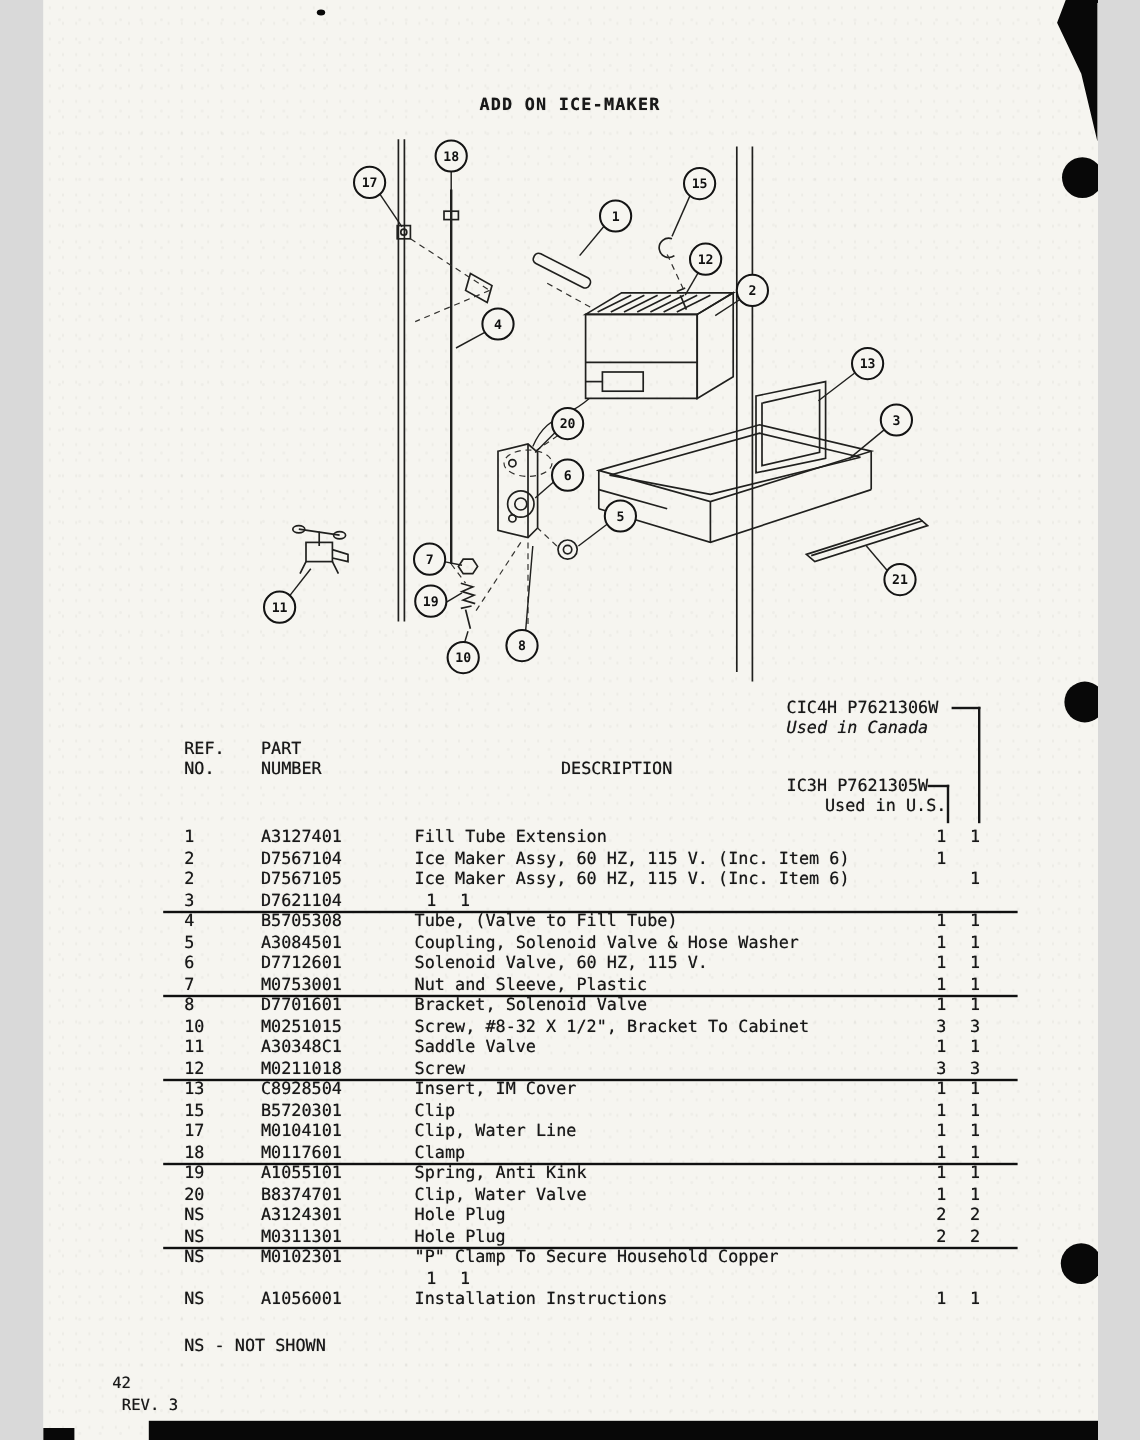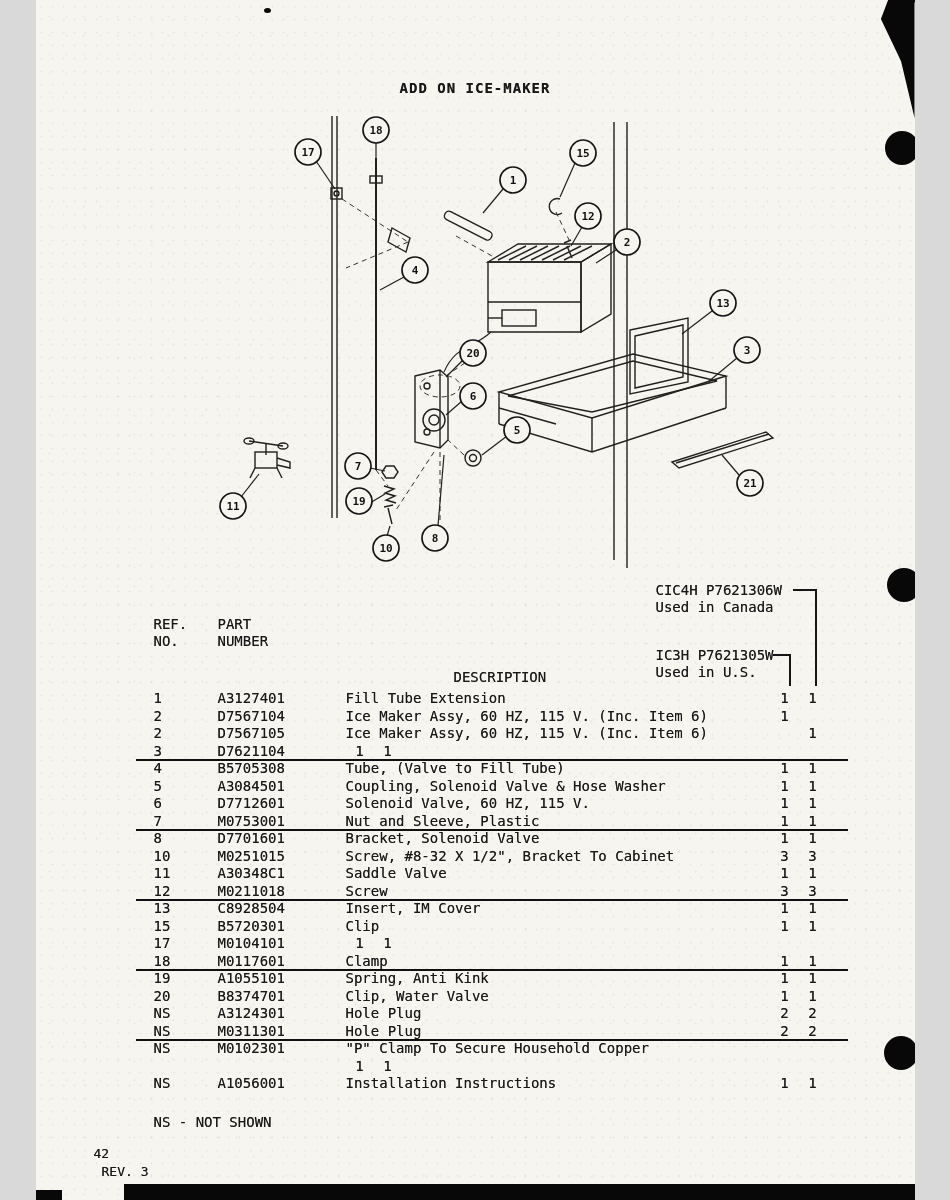--- a/index.html
+++ b/index.html
@@ -228,7 +228,7 @@
 
   <div class="model-block" style="left:620px; top:582px;">
     <div class="txt" style="position:static;">CIC4H P7621306W</div>
-    <div class="txt" style="position:static;">Used in Canada</div>
+    <div class="txt" style="position:static;font-style:italic;">Used in Canada</div>
   </div>
   <div class="model-block" style="left:620px; top:647px;">
     <div class="txt" style="position:static;">IC3H P7621305W</div>

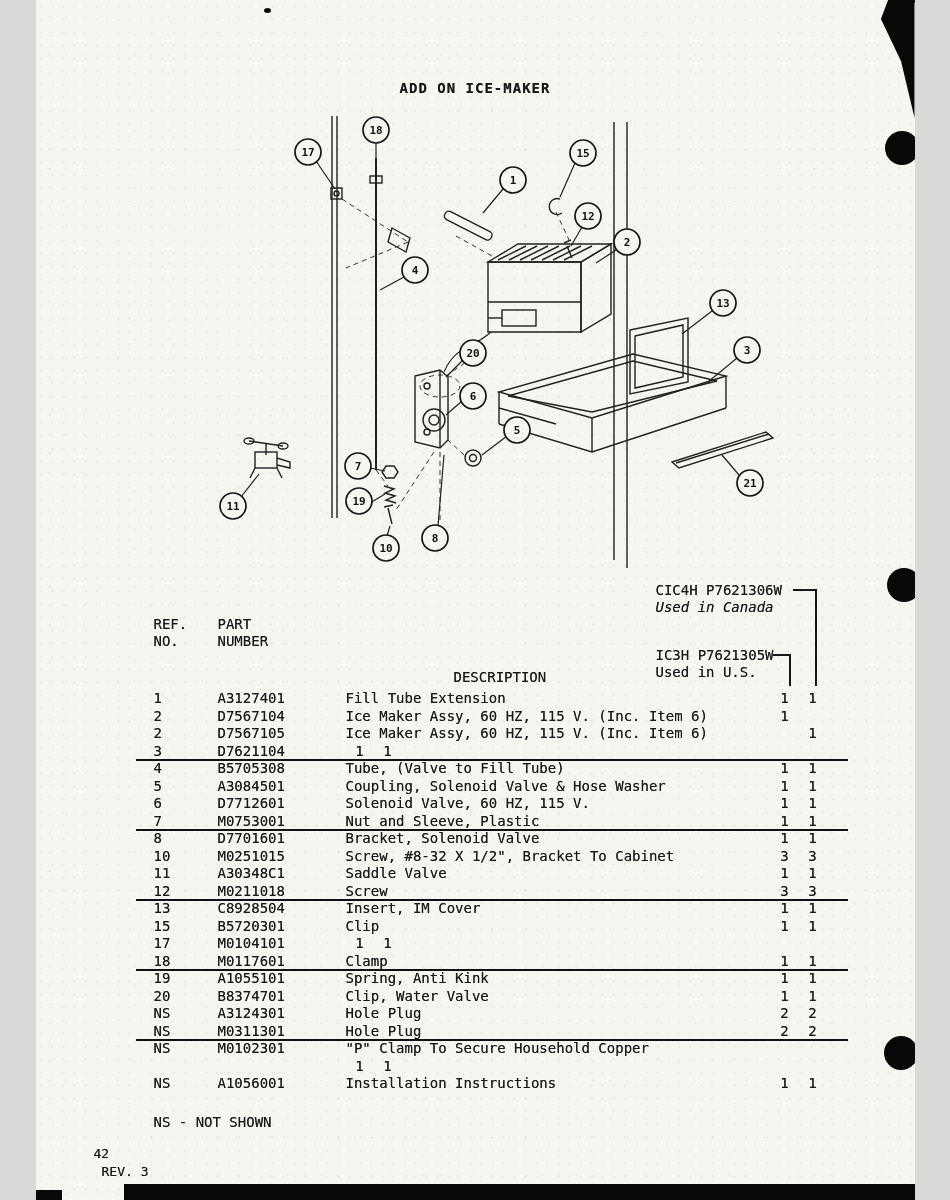--- a/index.html
+++ b/index.html
@@ -248,7 +248,7 @@
     <div class="txt" style="position:static;">PART</div>
     <div class="txt" style="position:static;">NUMBER</div>
   </div>
-  <div class="col-head txt" style="left:418px; top:633px;margin-top:36px;">DESCRIPTION</div>
+  <div class="col-head txt" style="left:432px; top:633px;">DESCRIPTION</div>
 
   <div class="parts-table">
 

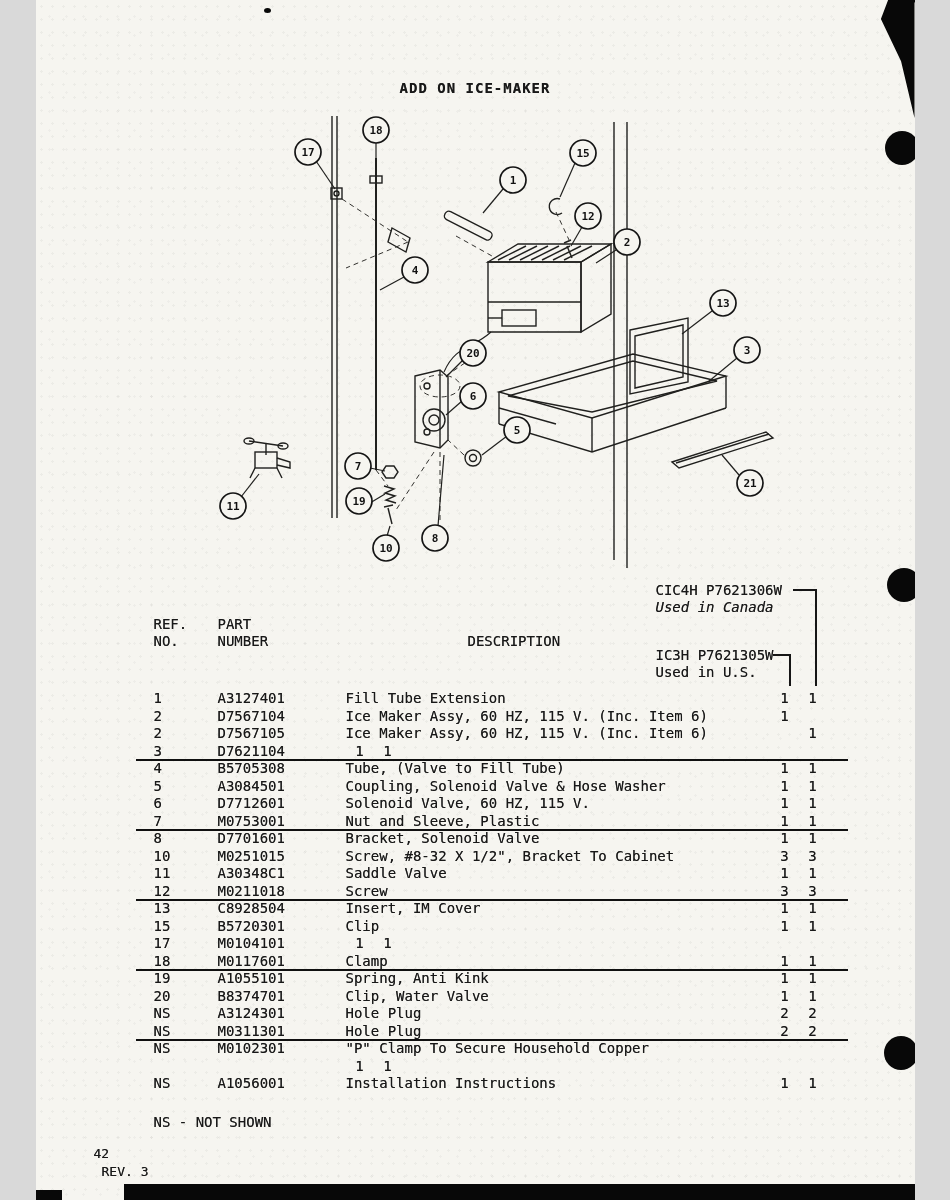--- a/index.html
+++ b/index.html
@@ -232,7 +232,7 @@
   </div>
   <div class="model-block" style="left:620px; top:647px;">
     <div class="txt" style="position:static;">IC3H P7621305W</div>
-    <div class="txt" style="position:static;">Used in U.S.</div>
+    <div class="txt" style="position:static;margin-left:32px;">Used in U.S.</div>
   </div>
 
   <div class="connector" style="left:757px; top:589px; width:24px; height:2px;"></div>

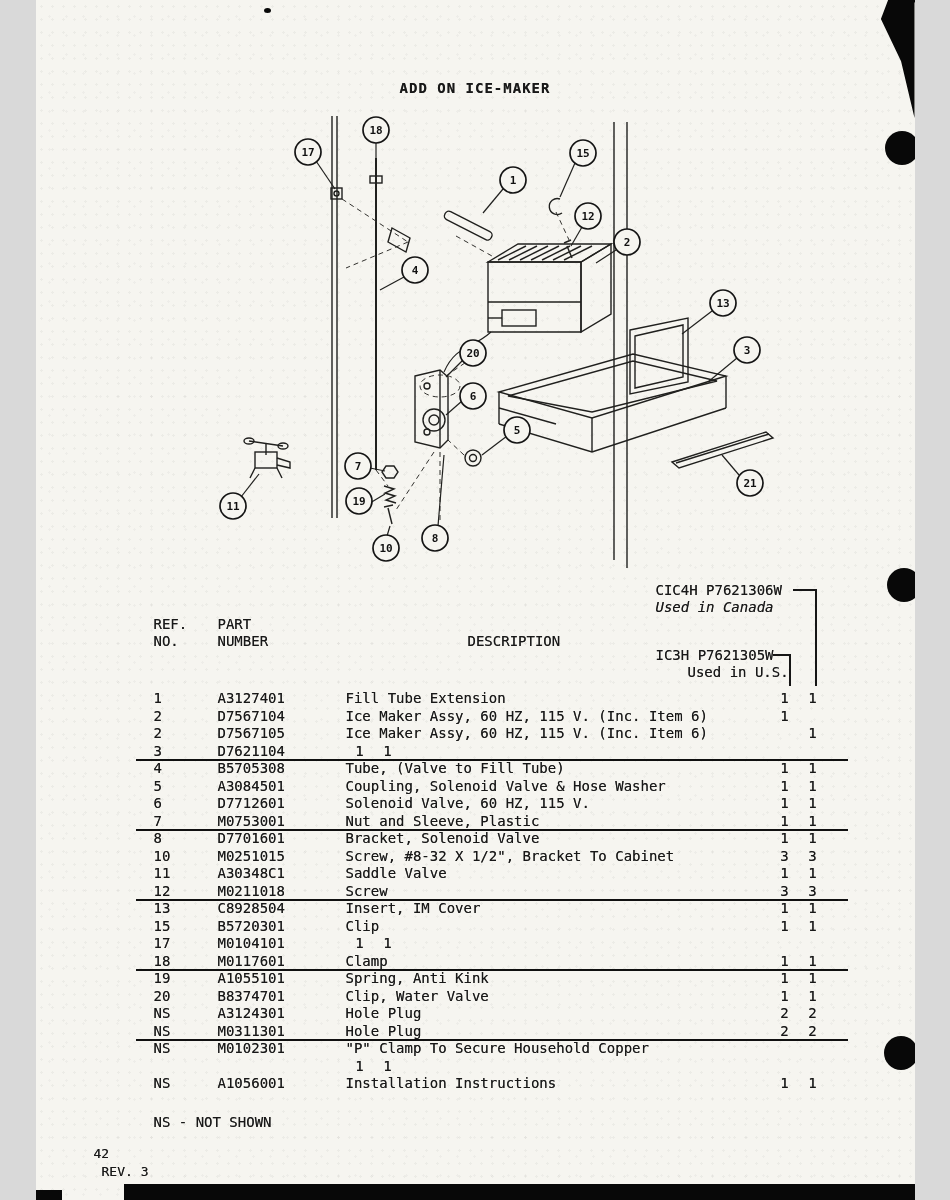--- a/index.html
+++ b/index.html
@@ -366,6 +366,7 @@
       <div class="prow">
         <span class="c-ref">17</span>
         <span class="c-part">M0104101</span>
+        <span class="c-desc">Clip, Water Line</span>
         <span class="c-q1">1</span>
         <span class="c-q2">1</span>
       </div>

